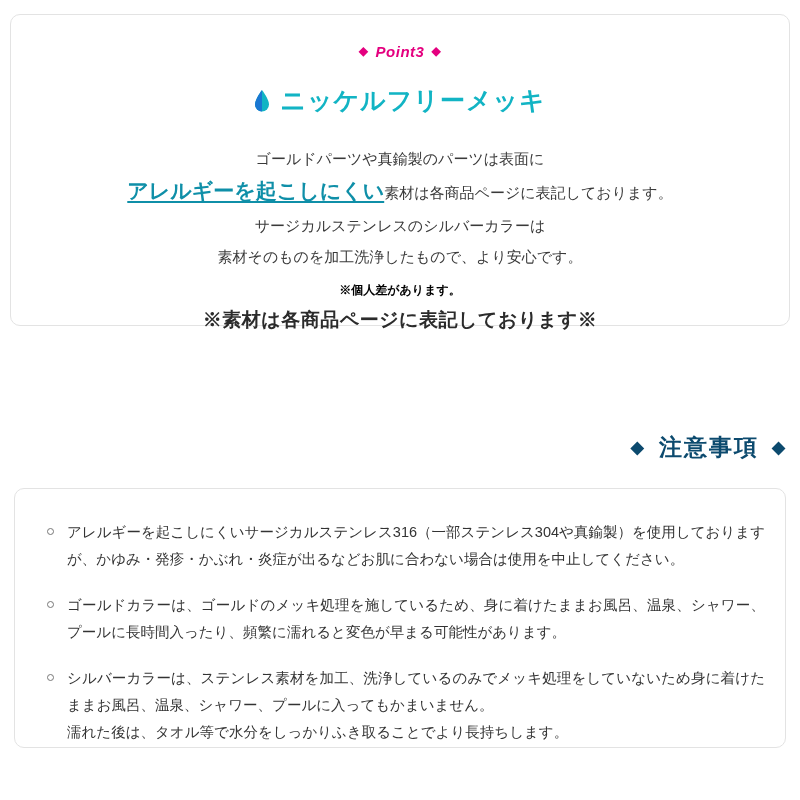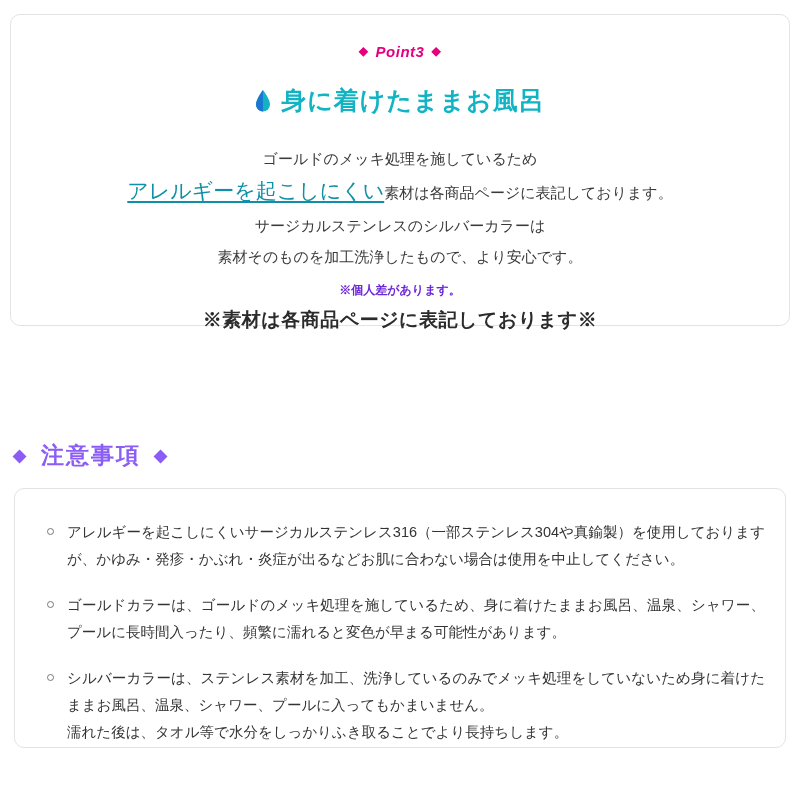--- a/index.html
+++ b/index.html
@@ -181,7 +181,7 @@
           <path d="M8 0 C8 0 15 9 15 14.5 A7 7 0 0 1 1 14.5 C1 9 8 0 8 0 Z" fill="#12b4c4"></path>
           <path d="M8 0 C8 0 1 9 1 14.5 A7 7 0 0 0 8 21.5 Z" fill="#1a77d2"></path>
         </svg>
-      </span><span>身に着けたままお風呂</span>
+      </span><span>ニッケルフリーメッキ</span>
     </div>
 
     <div class="body-lines">

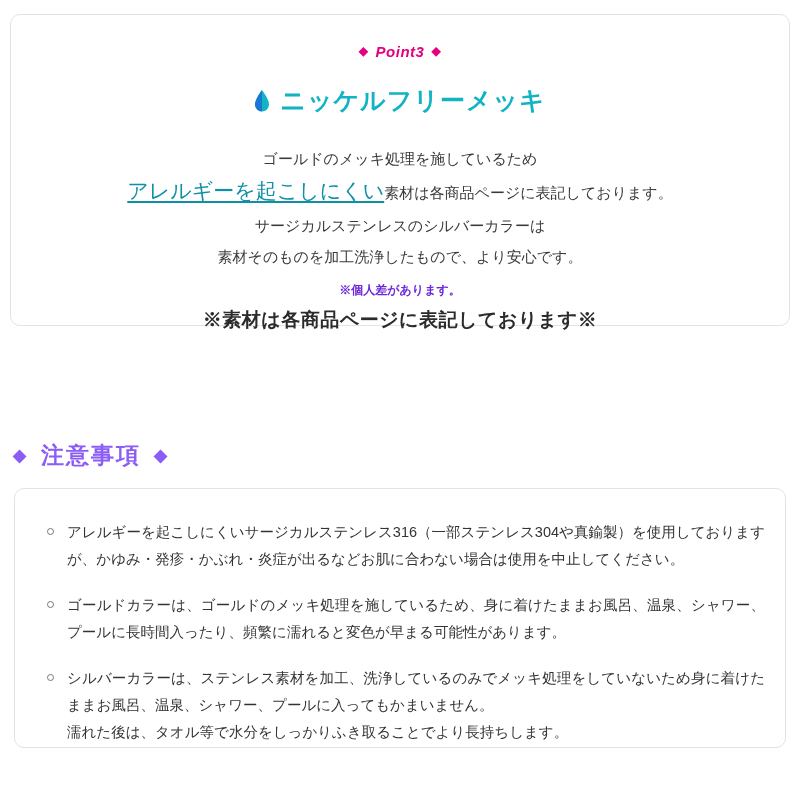--- a/index.html
+++ b/index.html
@@ -185,7 +185,7 @@
     </div>
 
     <div class="body-lines">
-      <div class="line">ゴールドのメッキ処理を施しているため</div>
+      <div class="line">ゴールドパーツや真鍮製のパーツは表面に</div>
       <div class="line-strong"><span class="emph-link">アレルギーを起こしにくい</span><span>素材は各商品ページに表記しております。</span></div>
       <div class="line">サージカルステンレスのシルバーカラーは</div>
       <div class="line">素材そのものを加工洗浄したもので、より安心です。</div>

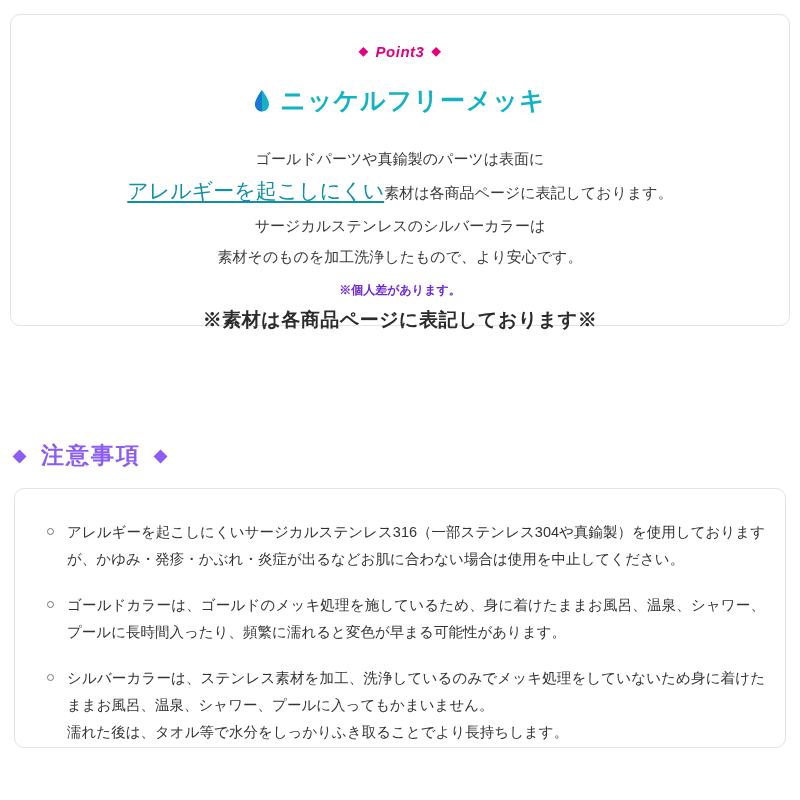--- a/index.html
+++ b/index.html
@@ -85,7 +85,7 @@
   }
   .emph-link {
     font-size: 21px;
-    font-weight: normal;
+    font-weight: bold;
     color: #0f8fa8;
     text-decoration: underline;
     text-underline-offset: 3px;

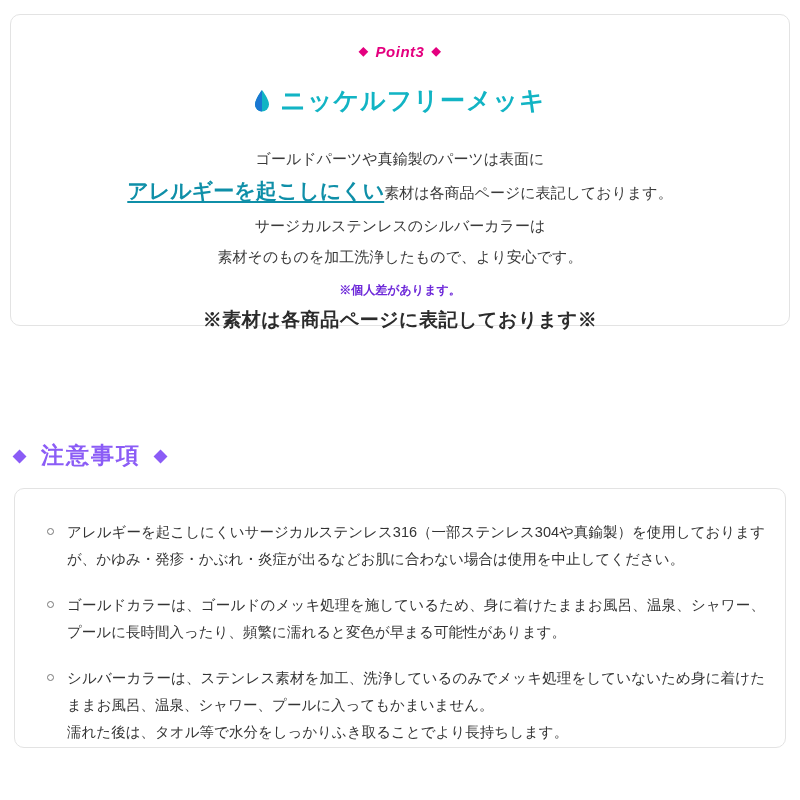--- a/index.html
+++ b/index.html
@@ -93,7 +93,7 @@
   .note-red {
     margin-top: 8px;
     font-size: 12px;
-    color: #6d28d9;
+    color: #000000;
     font-weight: bold;
     line-height: 20px;
   }

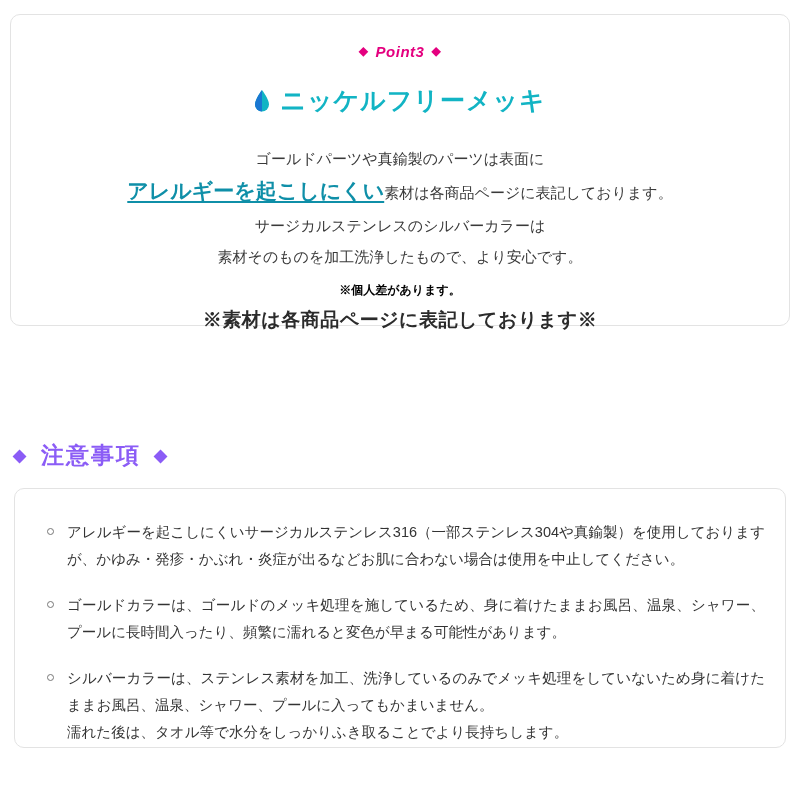--- a/index.html
+++ b/index.html
@@ -112,12 +112,11 @@
     left: 0;
     top: 432px;
     width: 800px;
-    text-align: left;
+    text-align: right;
     font-size: 23px;
     font-weight: bold;
-    color: #8b5cf6;
+    color: #0c4a6e;
     letter-spacing: 2px;
-    margin-top: 8px;
   }
   .caution-heading .dia {
     font-size: 17px;

